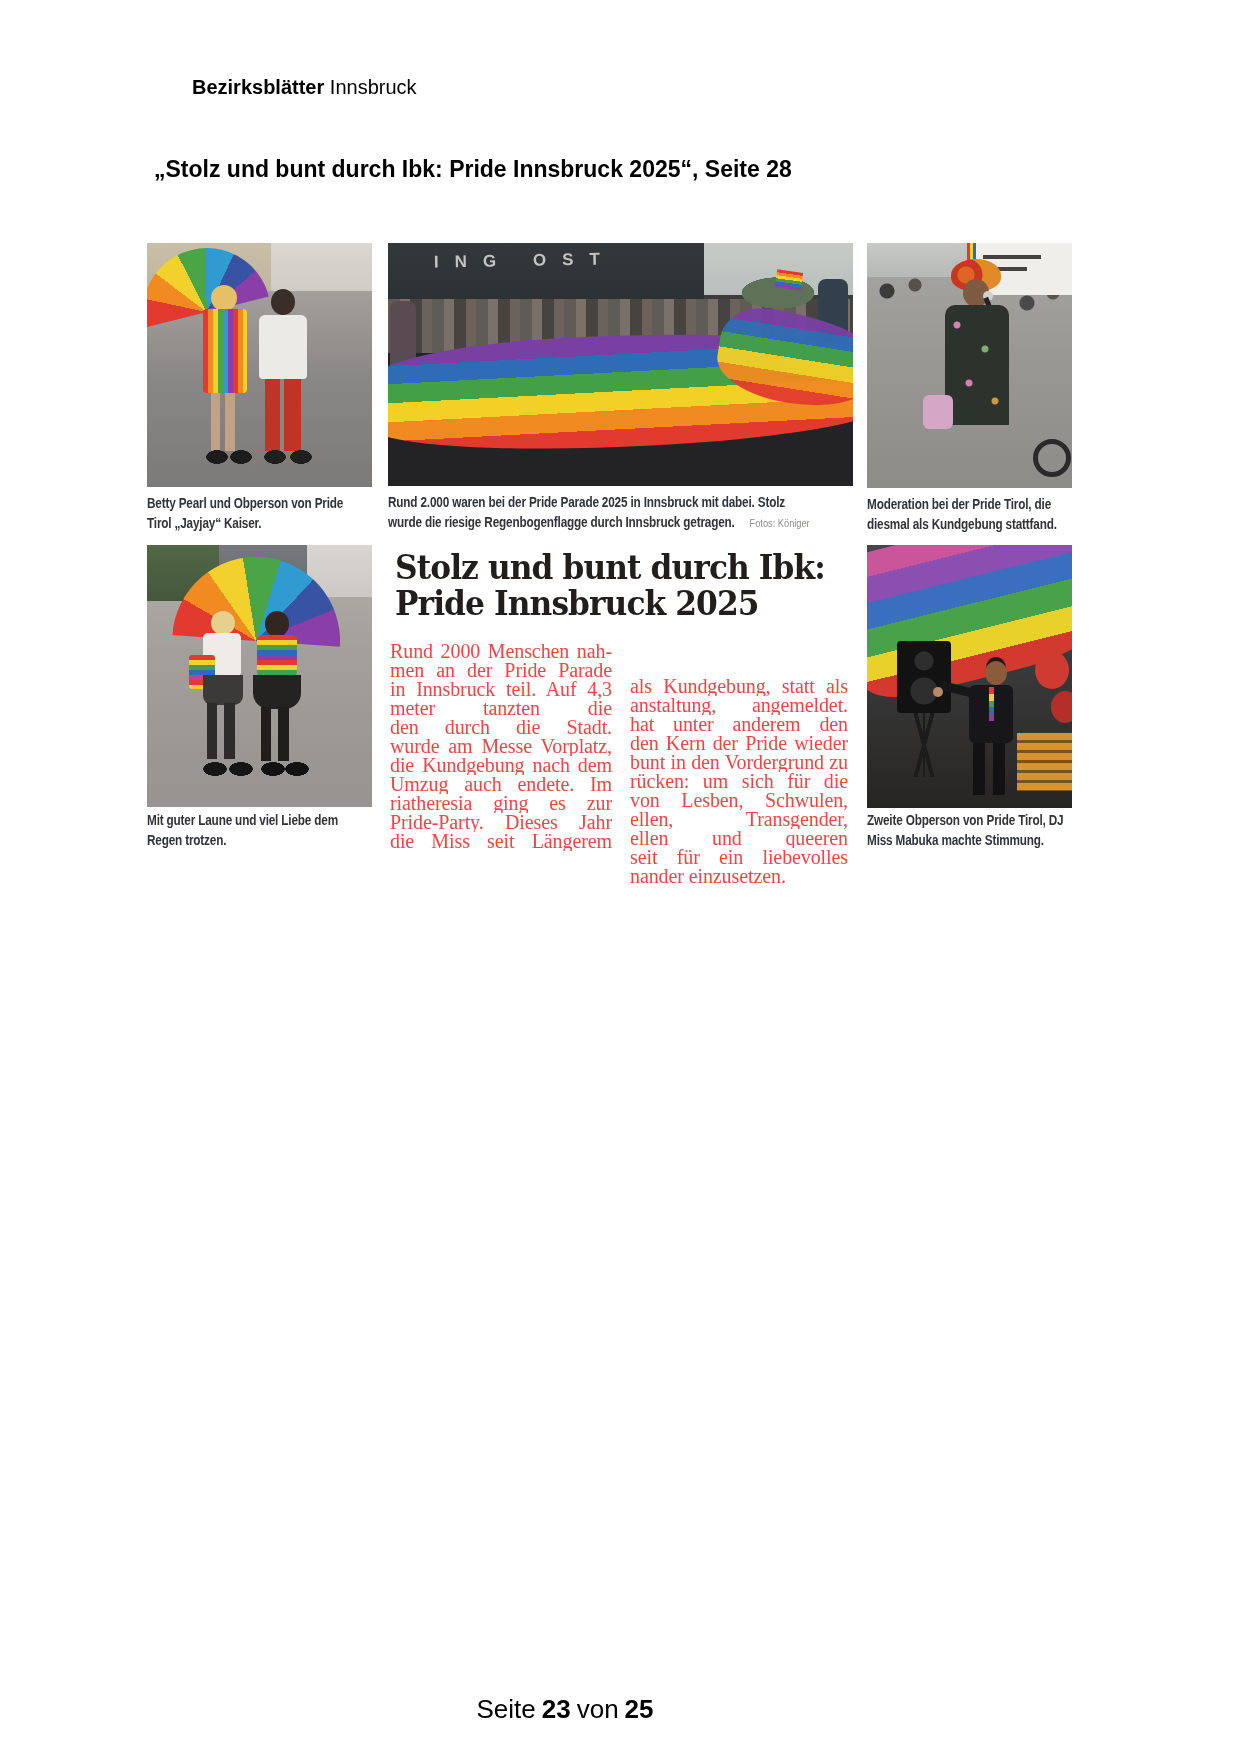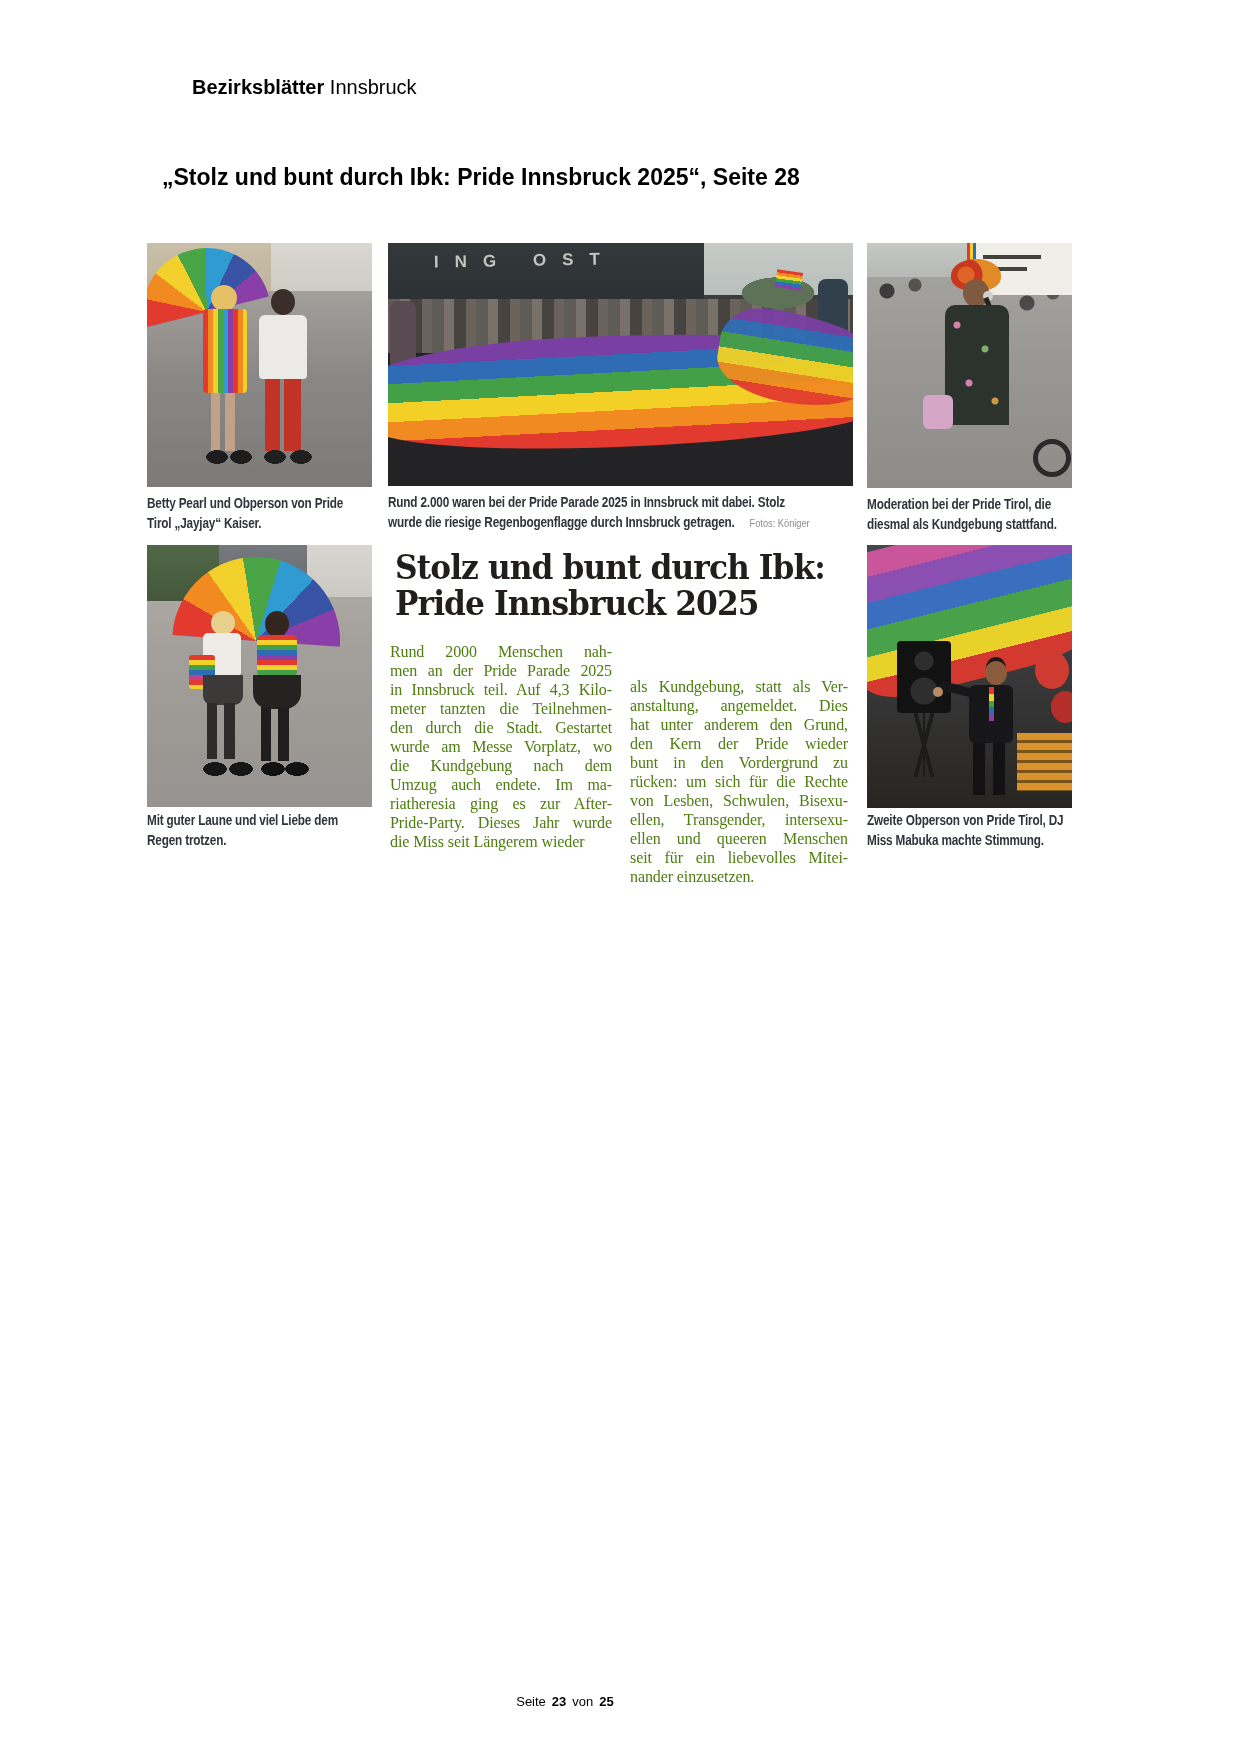--- a/index.html
+++ b/index.html
@@ -10,7 +10,7 @@
   .doc-header{position:absolute;left:146px;top:76px;font-size:20px;margin-left:46px;}
   .doc-header .brand{font-weight:700;}
   .doc-header .region{font-weight:400;}
-  .doc-title{position:absolute;left:146px;top:148px;margin:16px;font-size:23px;font-weight:700;letter-spacing:0;}
+  .doc-title{position:absolute;left:146px;top:148px;margin:8px;font-size:23px;font-weight:700;letter-spacing:0;}
   .doc-footer{position:absolute;left:0;top:1694px;width:1130px;text-align:center;font-size:13px;}
   .doc-footer b{font-weight:700;}
   .doc-footer span,.doc-footer b{margin:0 3px;}

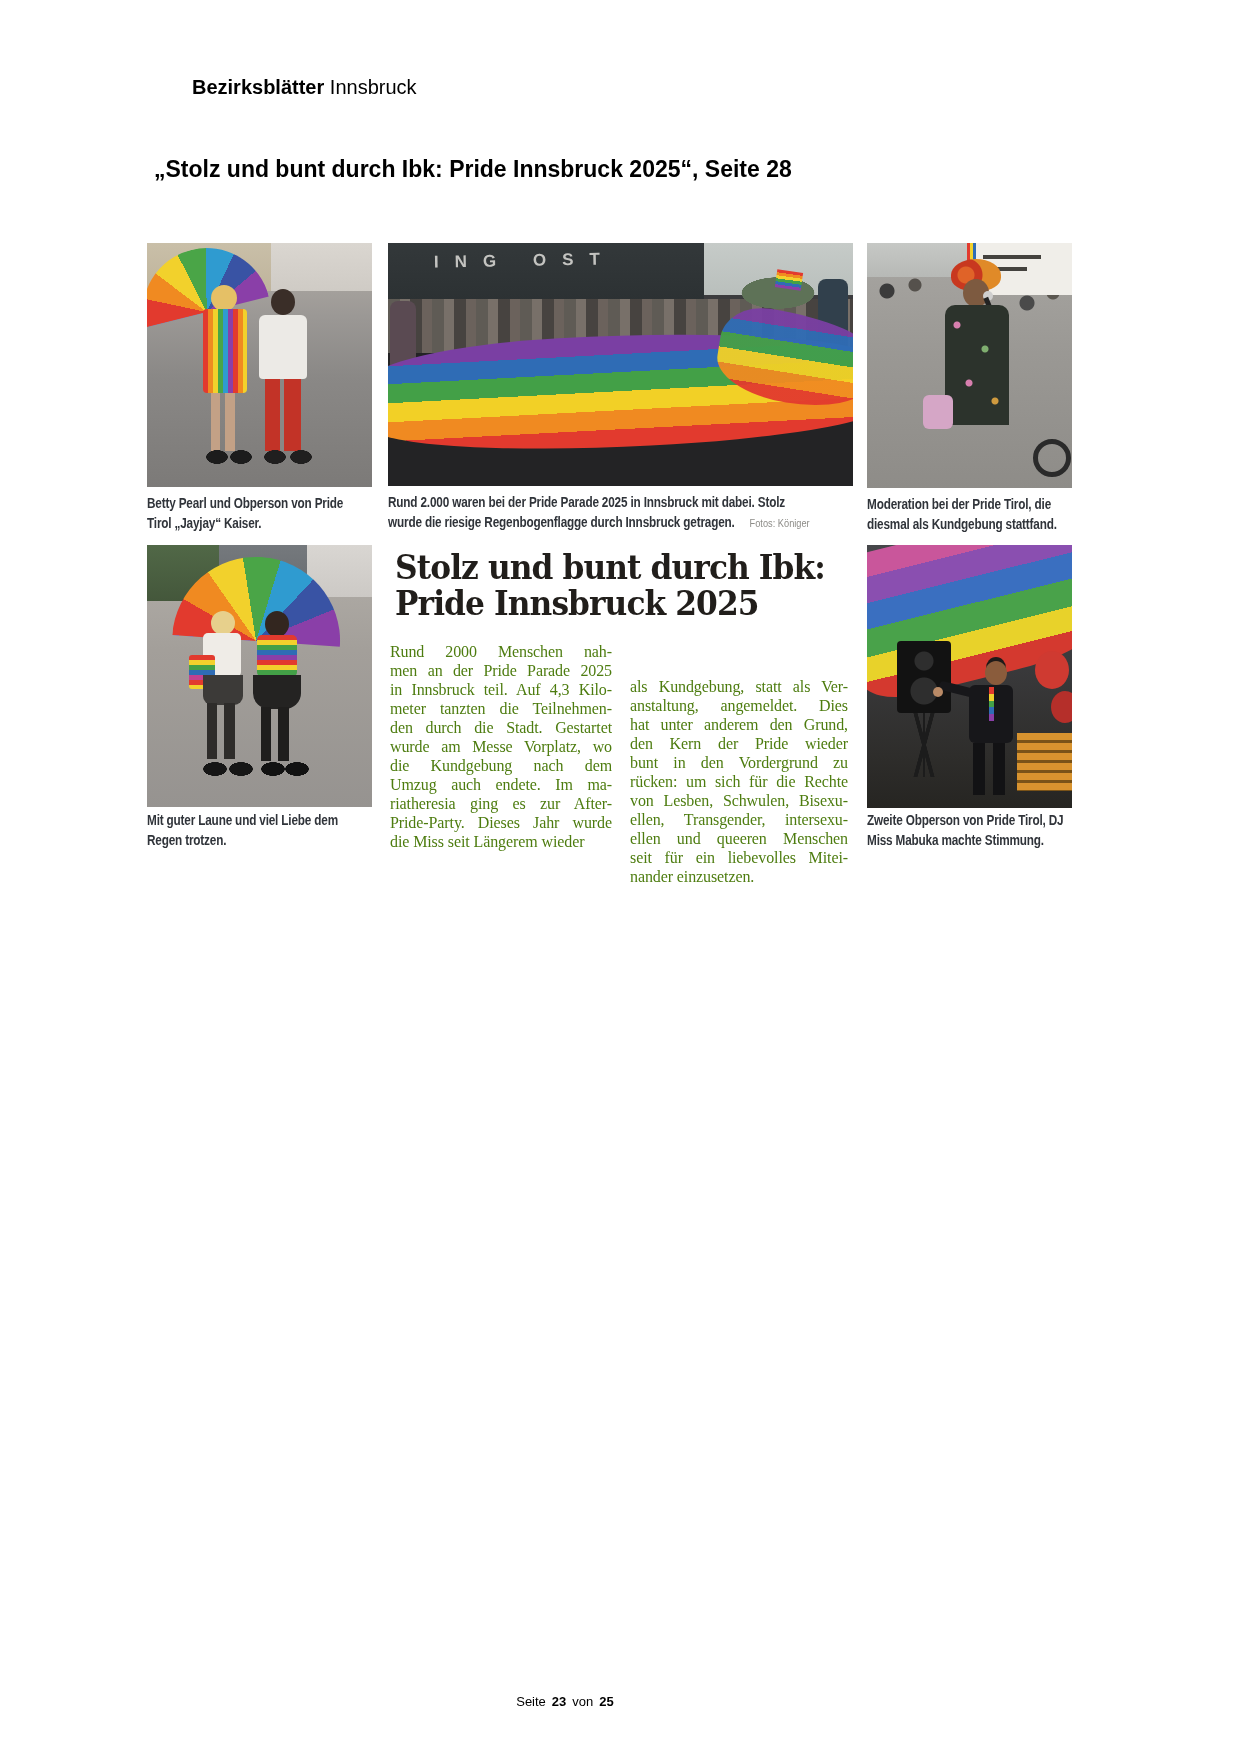--- a/index.html
+++ b/index.html
@@ -66,8 +66,8 @@
             font-size:34px;line-height:36px;color:#211e1b;letter-spacing:-1px;
             transform:scaleX(0.92);transform-origin:0 0;}
   .headline .hl-ln{white-space:nowrap;}
-  .ncol{position:absolute;width:222px;font-family:"Liberation Serif",serif;font-size:16px;
-        line-height:19px;color:#4d7c0f;letter-spacing:-0.1px;}
+  .ncol{position:absolute;width:222px;font-family:"Liberation Serif",serif;font-size:20px;
+        line-height:19px;color:#ef4444;letter-spacing:-0.1px;}
   .ncol .ln{text-align:justify;text-align-last:justify;height:19px;overflow:hidden;}
   .ncol .ln:last-child{text-align-last:left;}
   .ncol-left{left:243px;top:399px;}

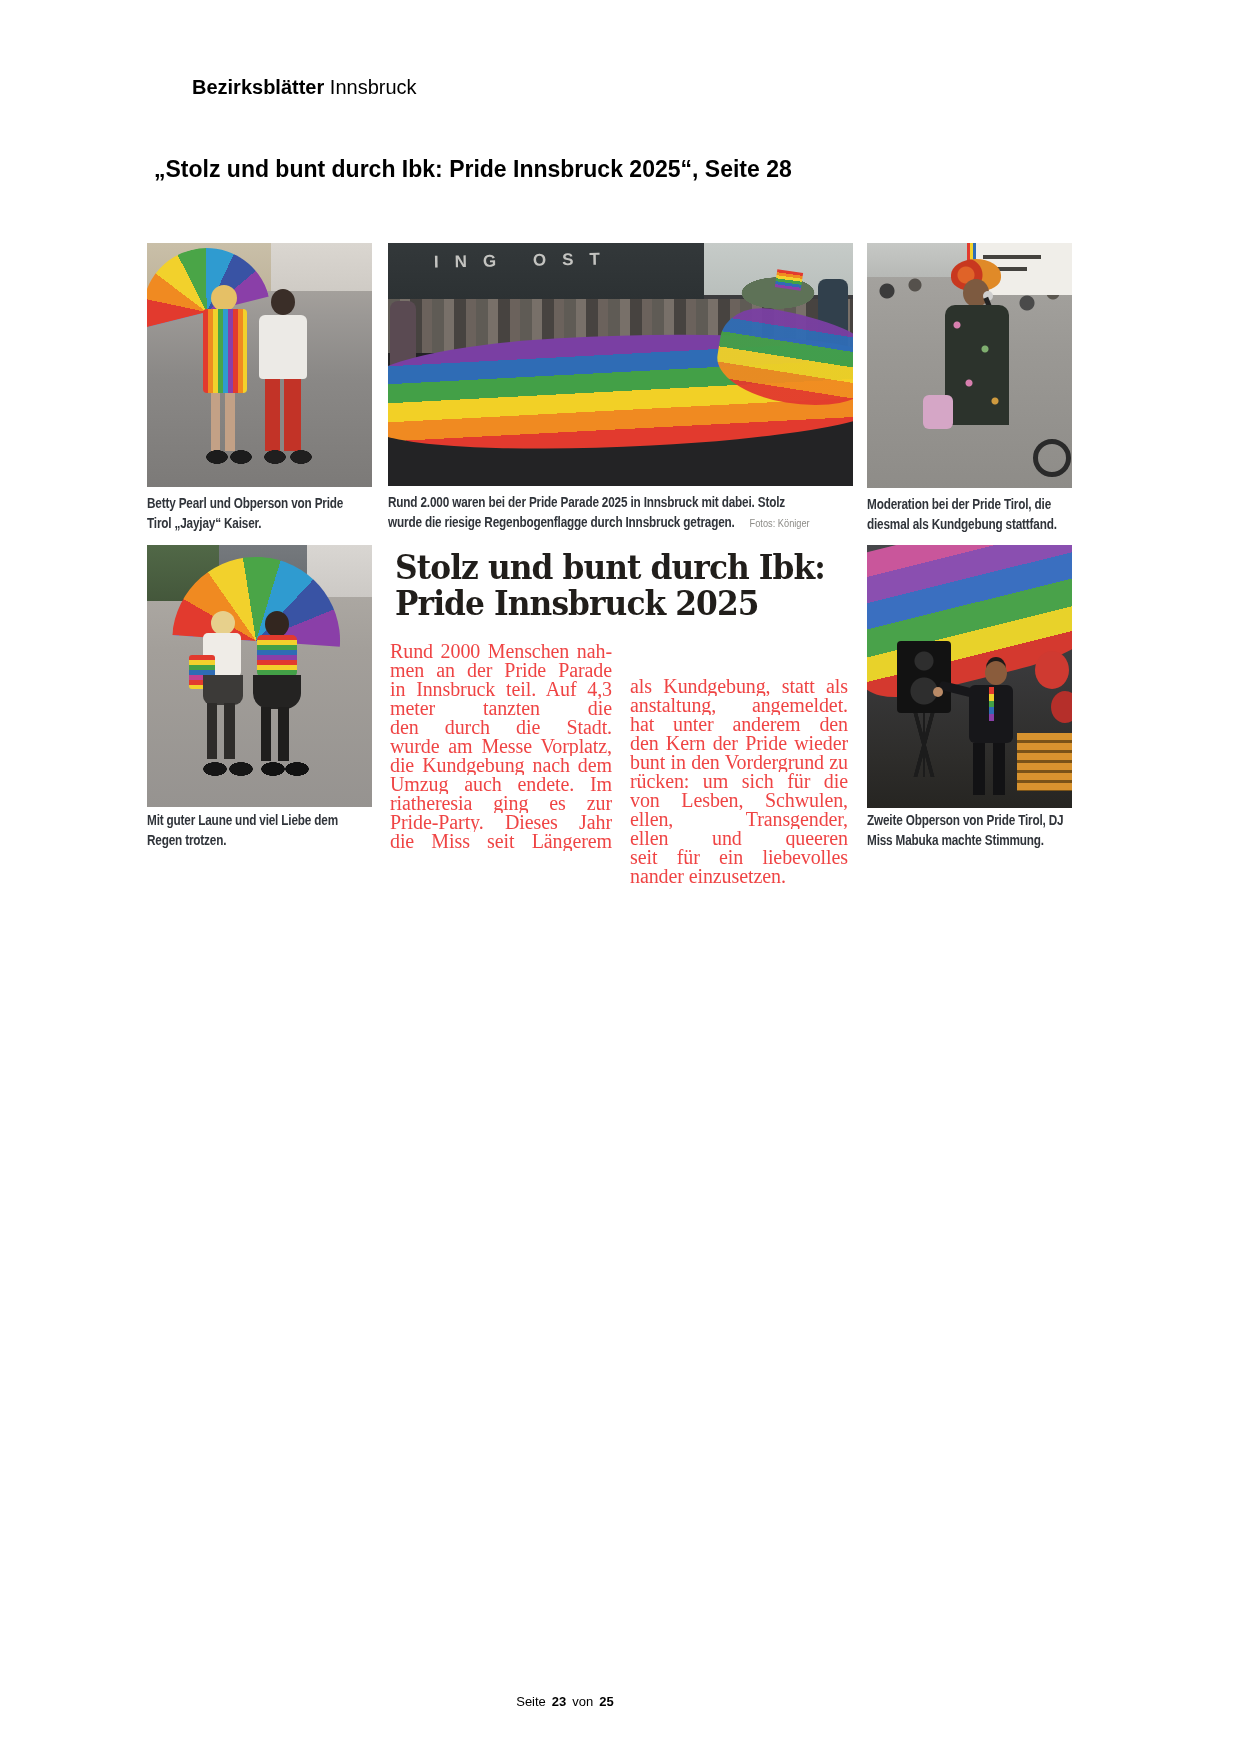--- a/index.html
+++ b/index.html
@@ -11,7 +11,7 @@
   .doc-header .brand{font-weight:700;}
   .doc-header .region{font-weight:400;}
   .doc-title{position:absolute;left:146px;top:148px;margin:8px;font-size:23px;font-weight:700;letter-spacing:0;}
-  .doc-footer{position:absolute;left:0;top:1694px;width:1130px;text-align:center;font-size:13px;}
+  .doc-footer{position:absolute;left:0;top:1694px;width:1130px;text-align:center;font-size:26px;}
   .doc-footer b{font-weight:700;}
   .doc-footer span,.doc-footer b{margin:0 3px;}
 

